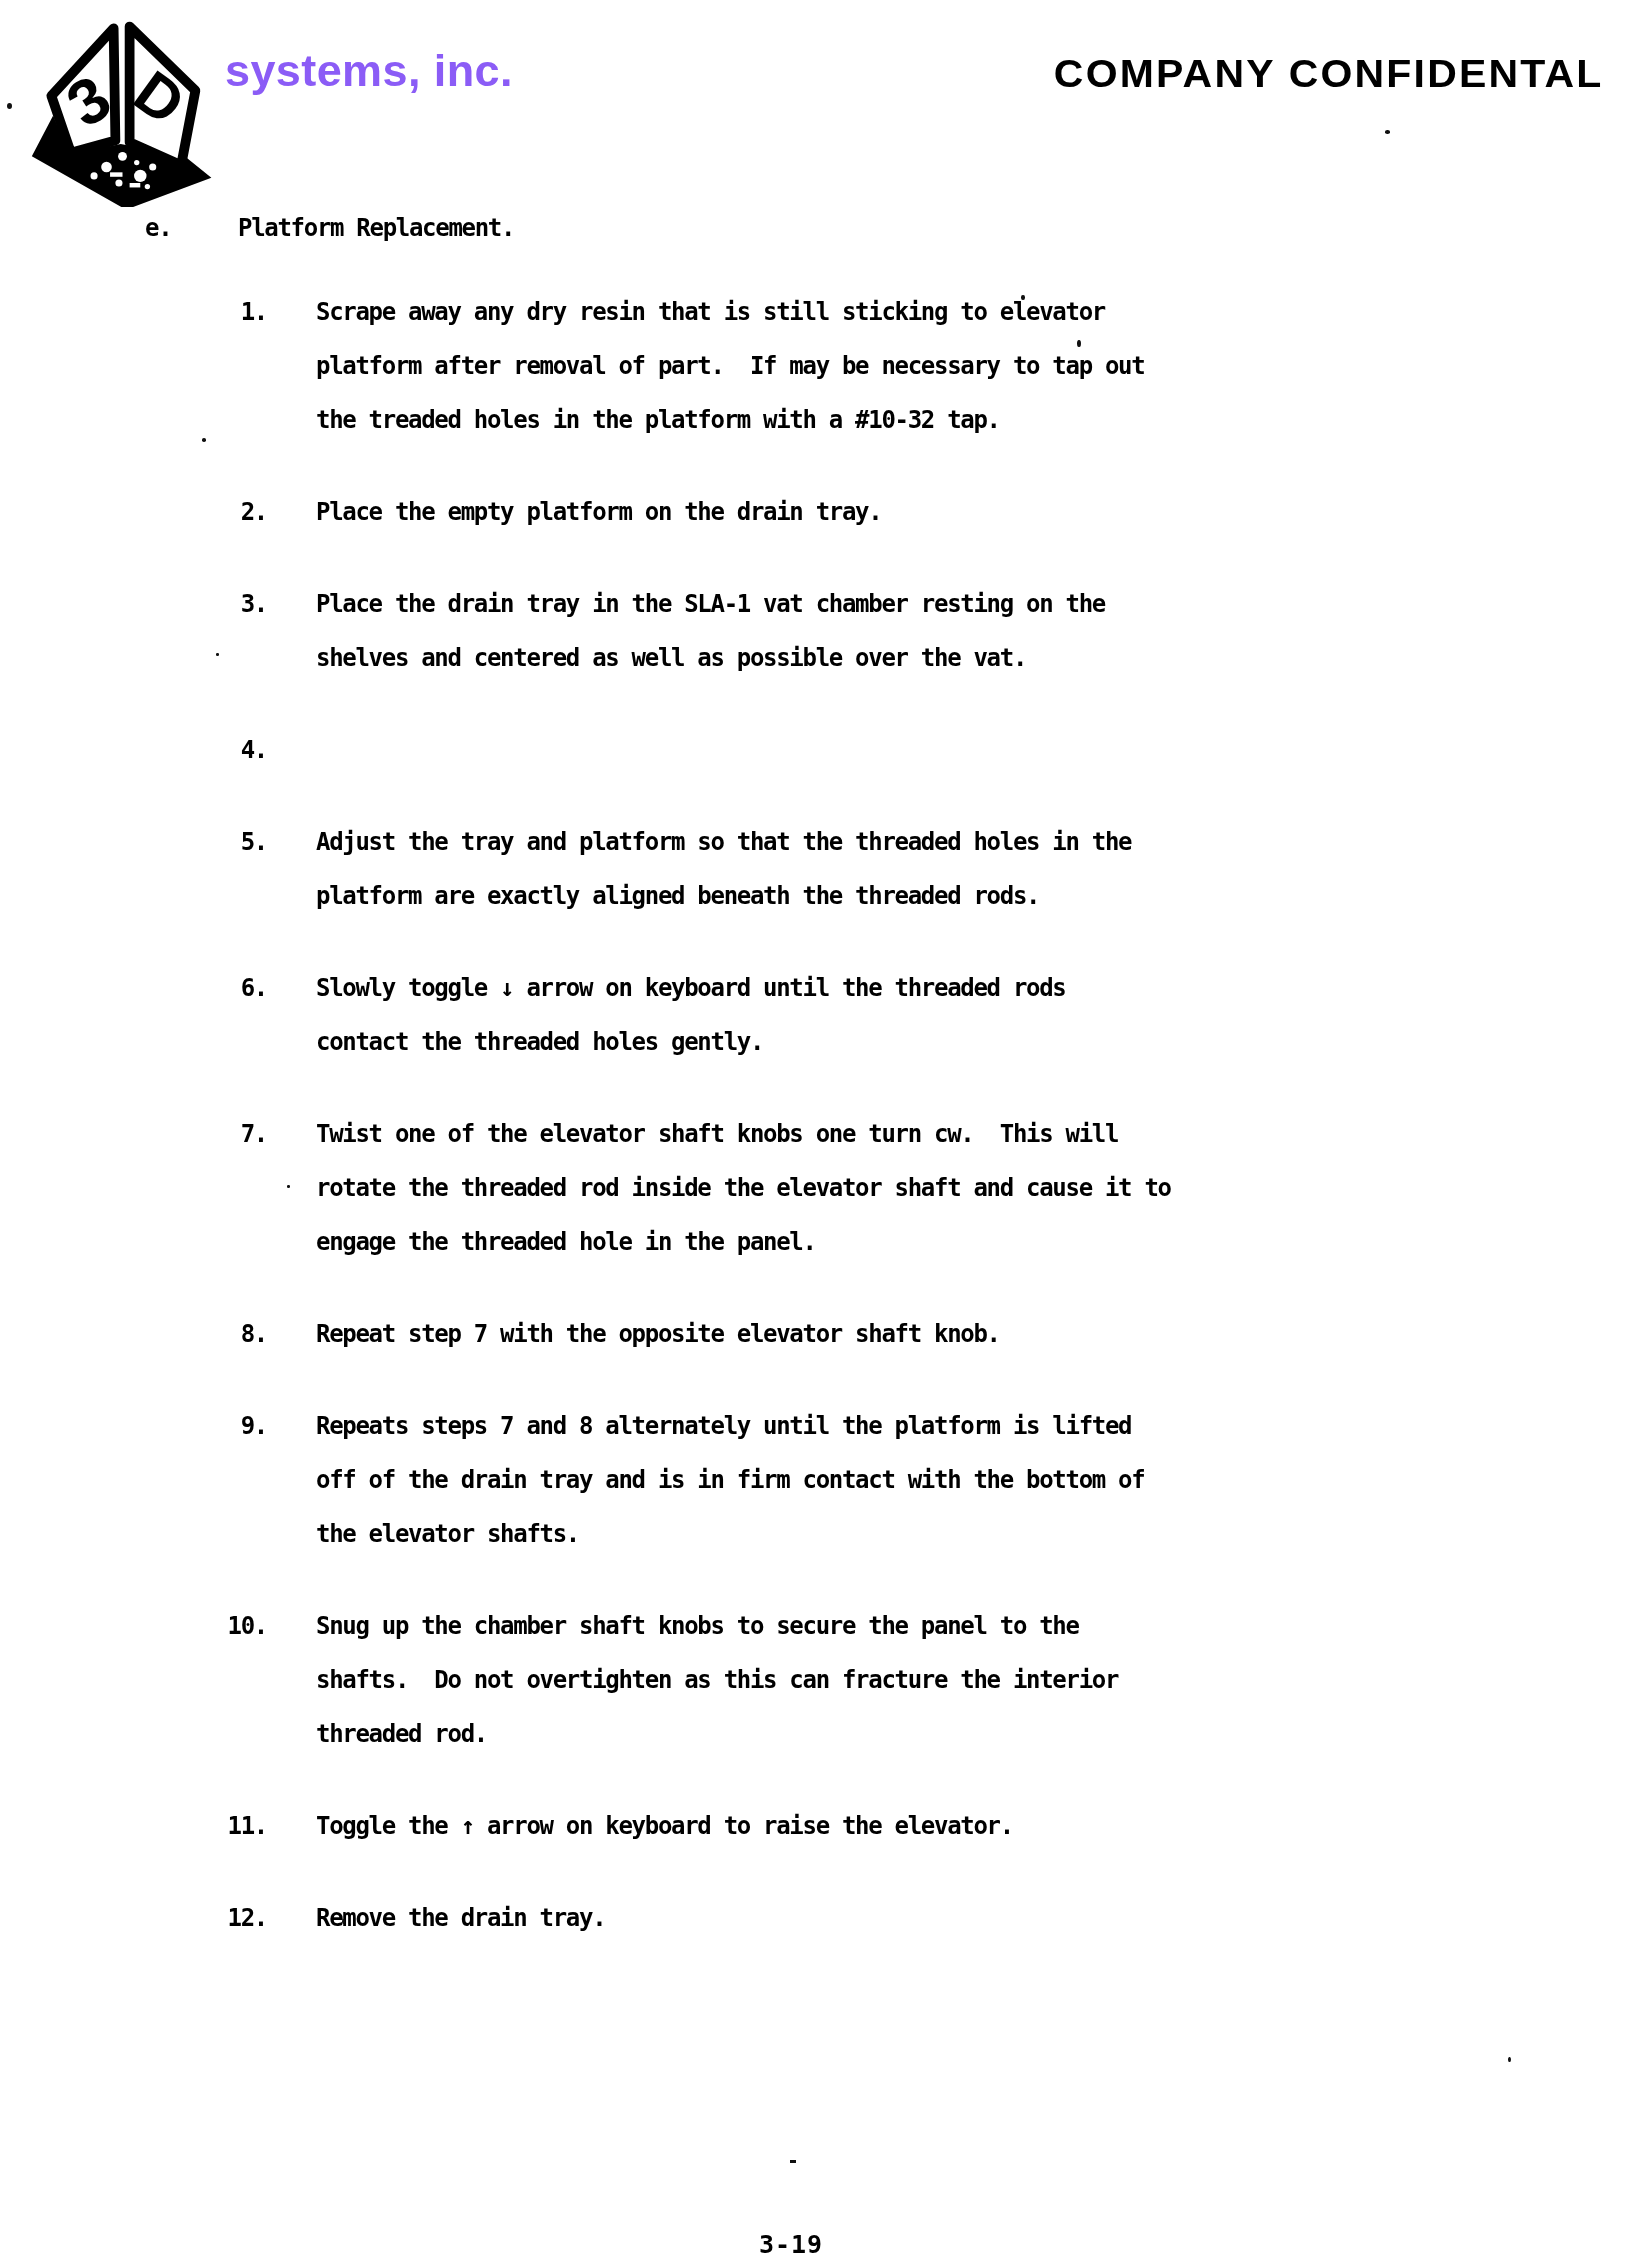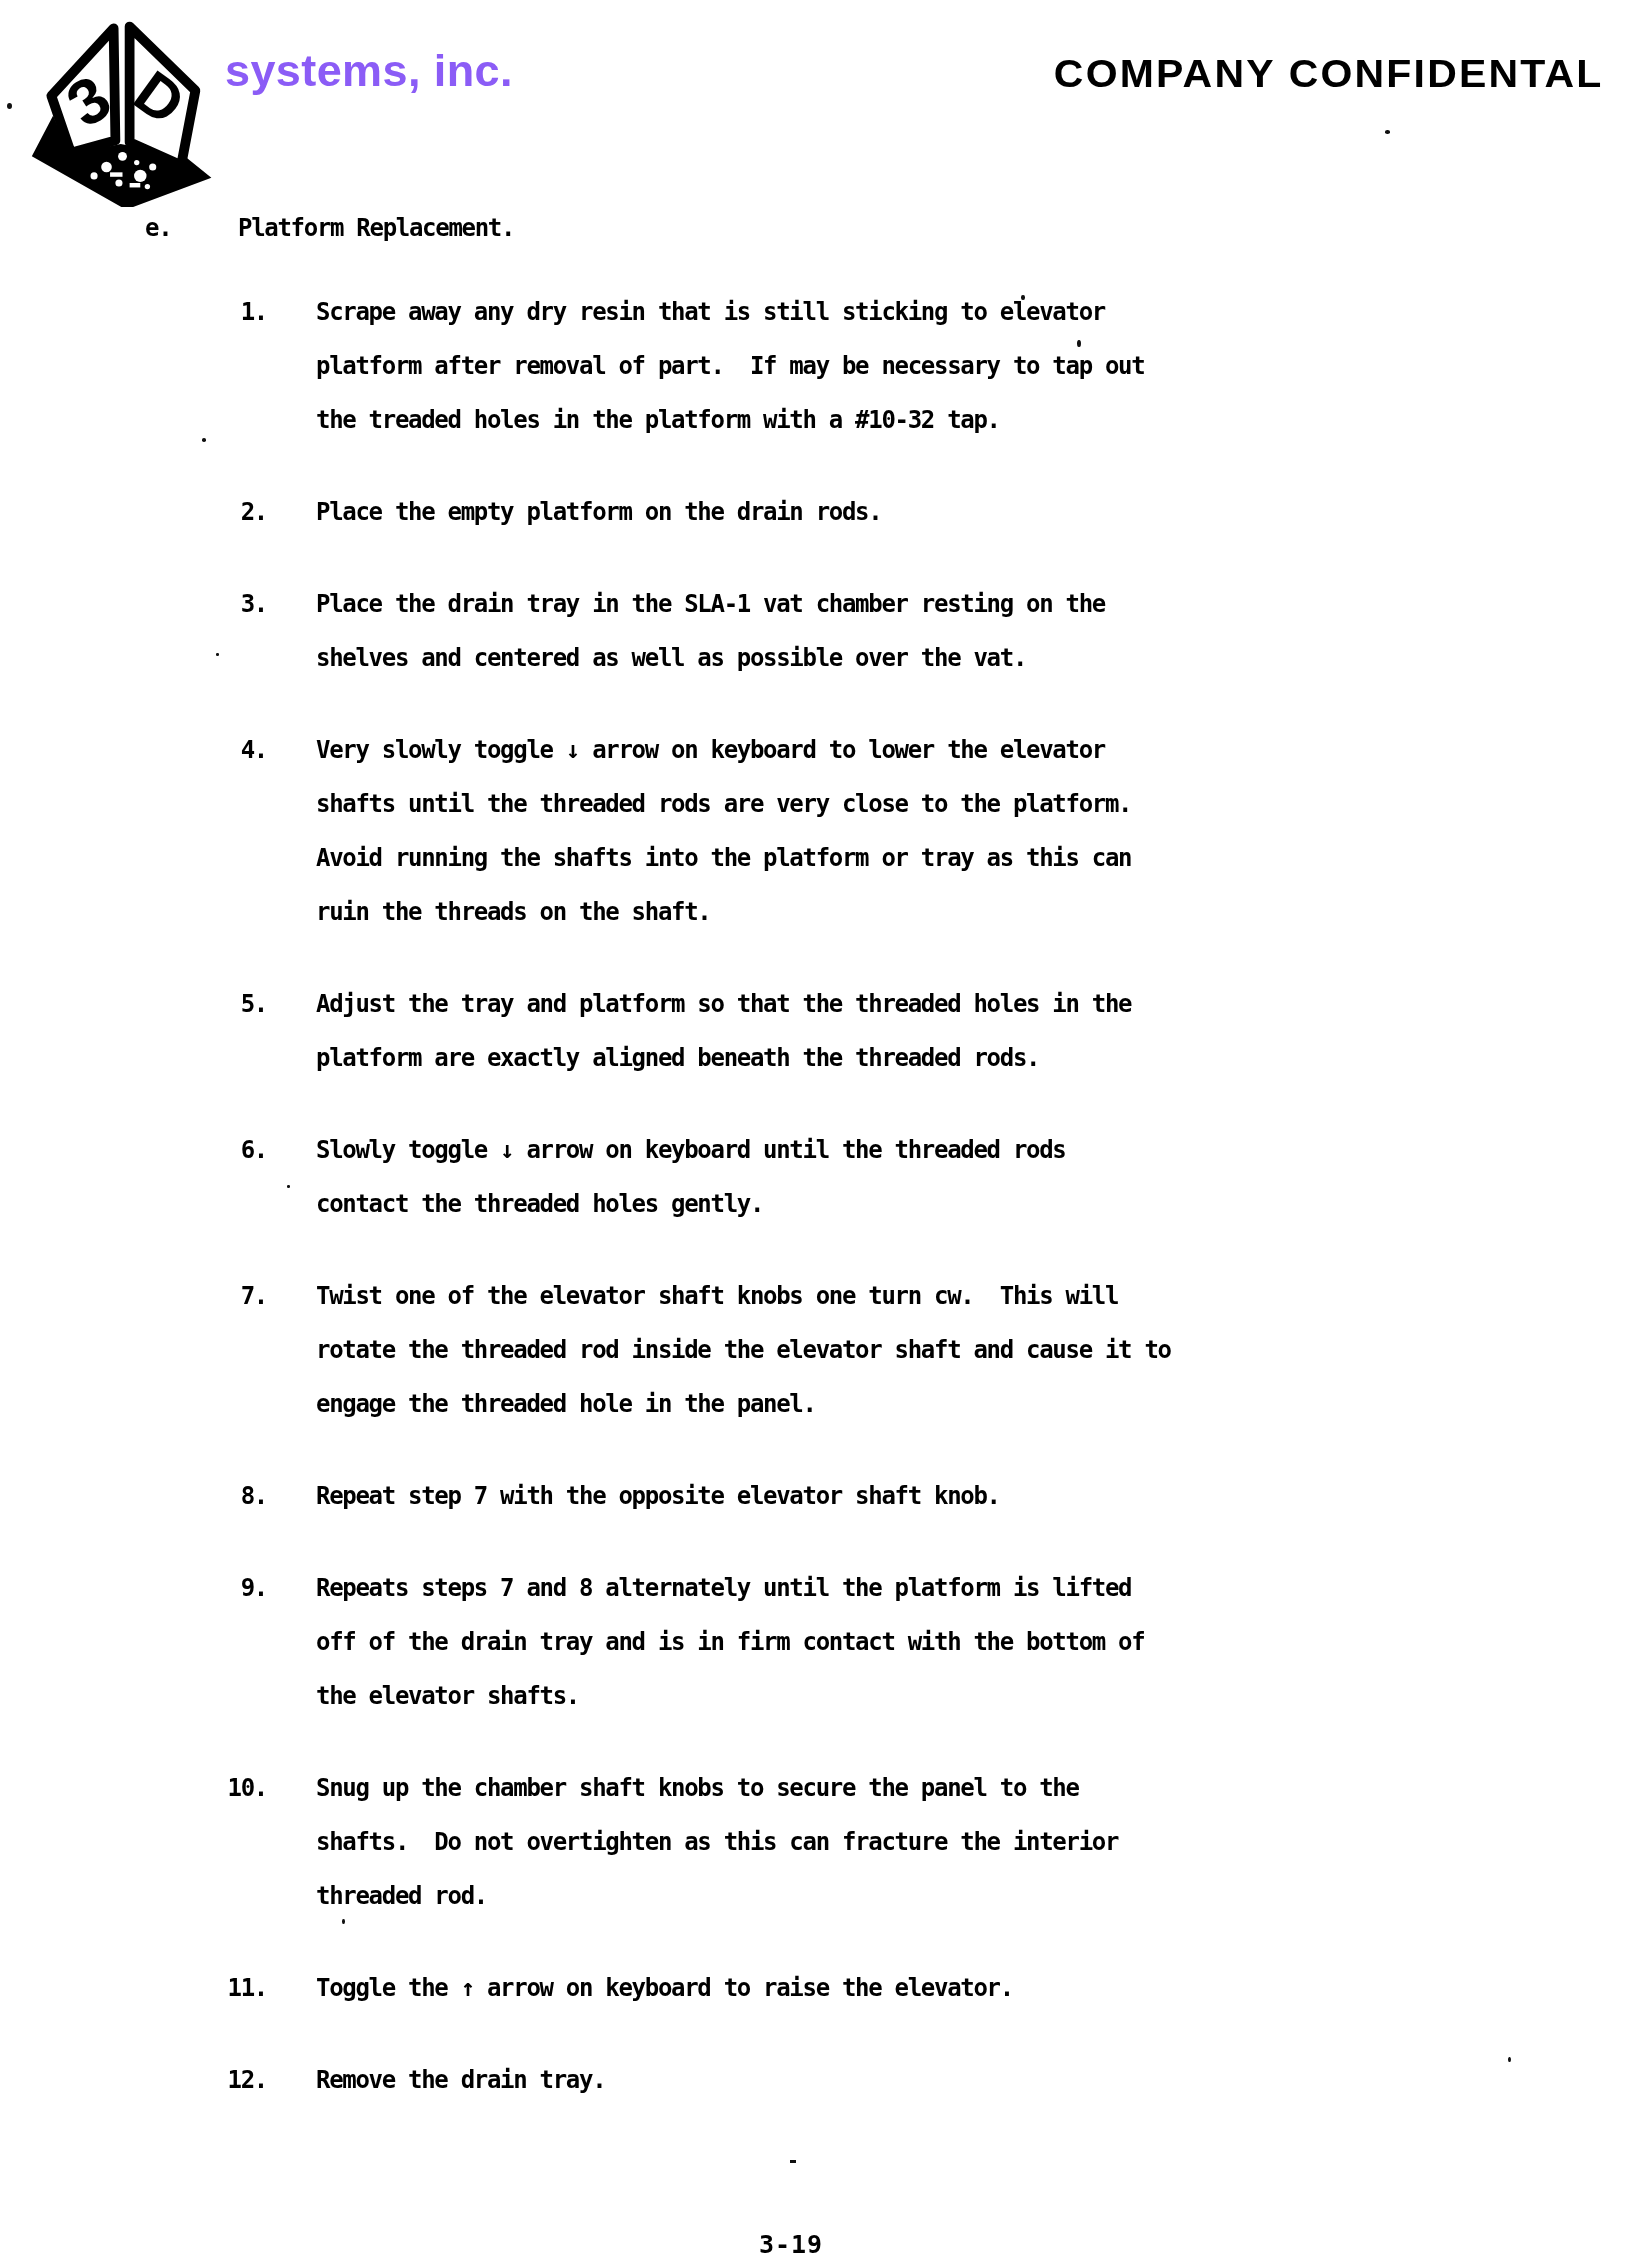--- a/index.html
+++ b/index.html
@@ -96,7 +96,7 @@
   </div>
       <div class="step">
     <div class="step-num">2.</div>
-    <div class="step-text">Place the empty platform on the drain rods.</div>
+    <div class="step-text">Place the empty platform on the drain tray.</div>
   </div>
       <div class="step">
     <div class="step-num">3.</div>

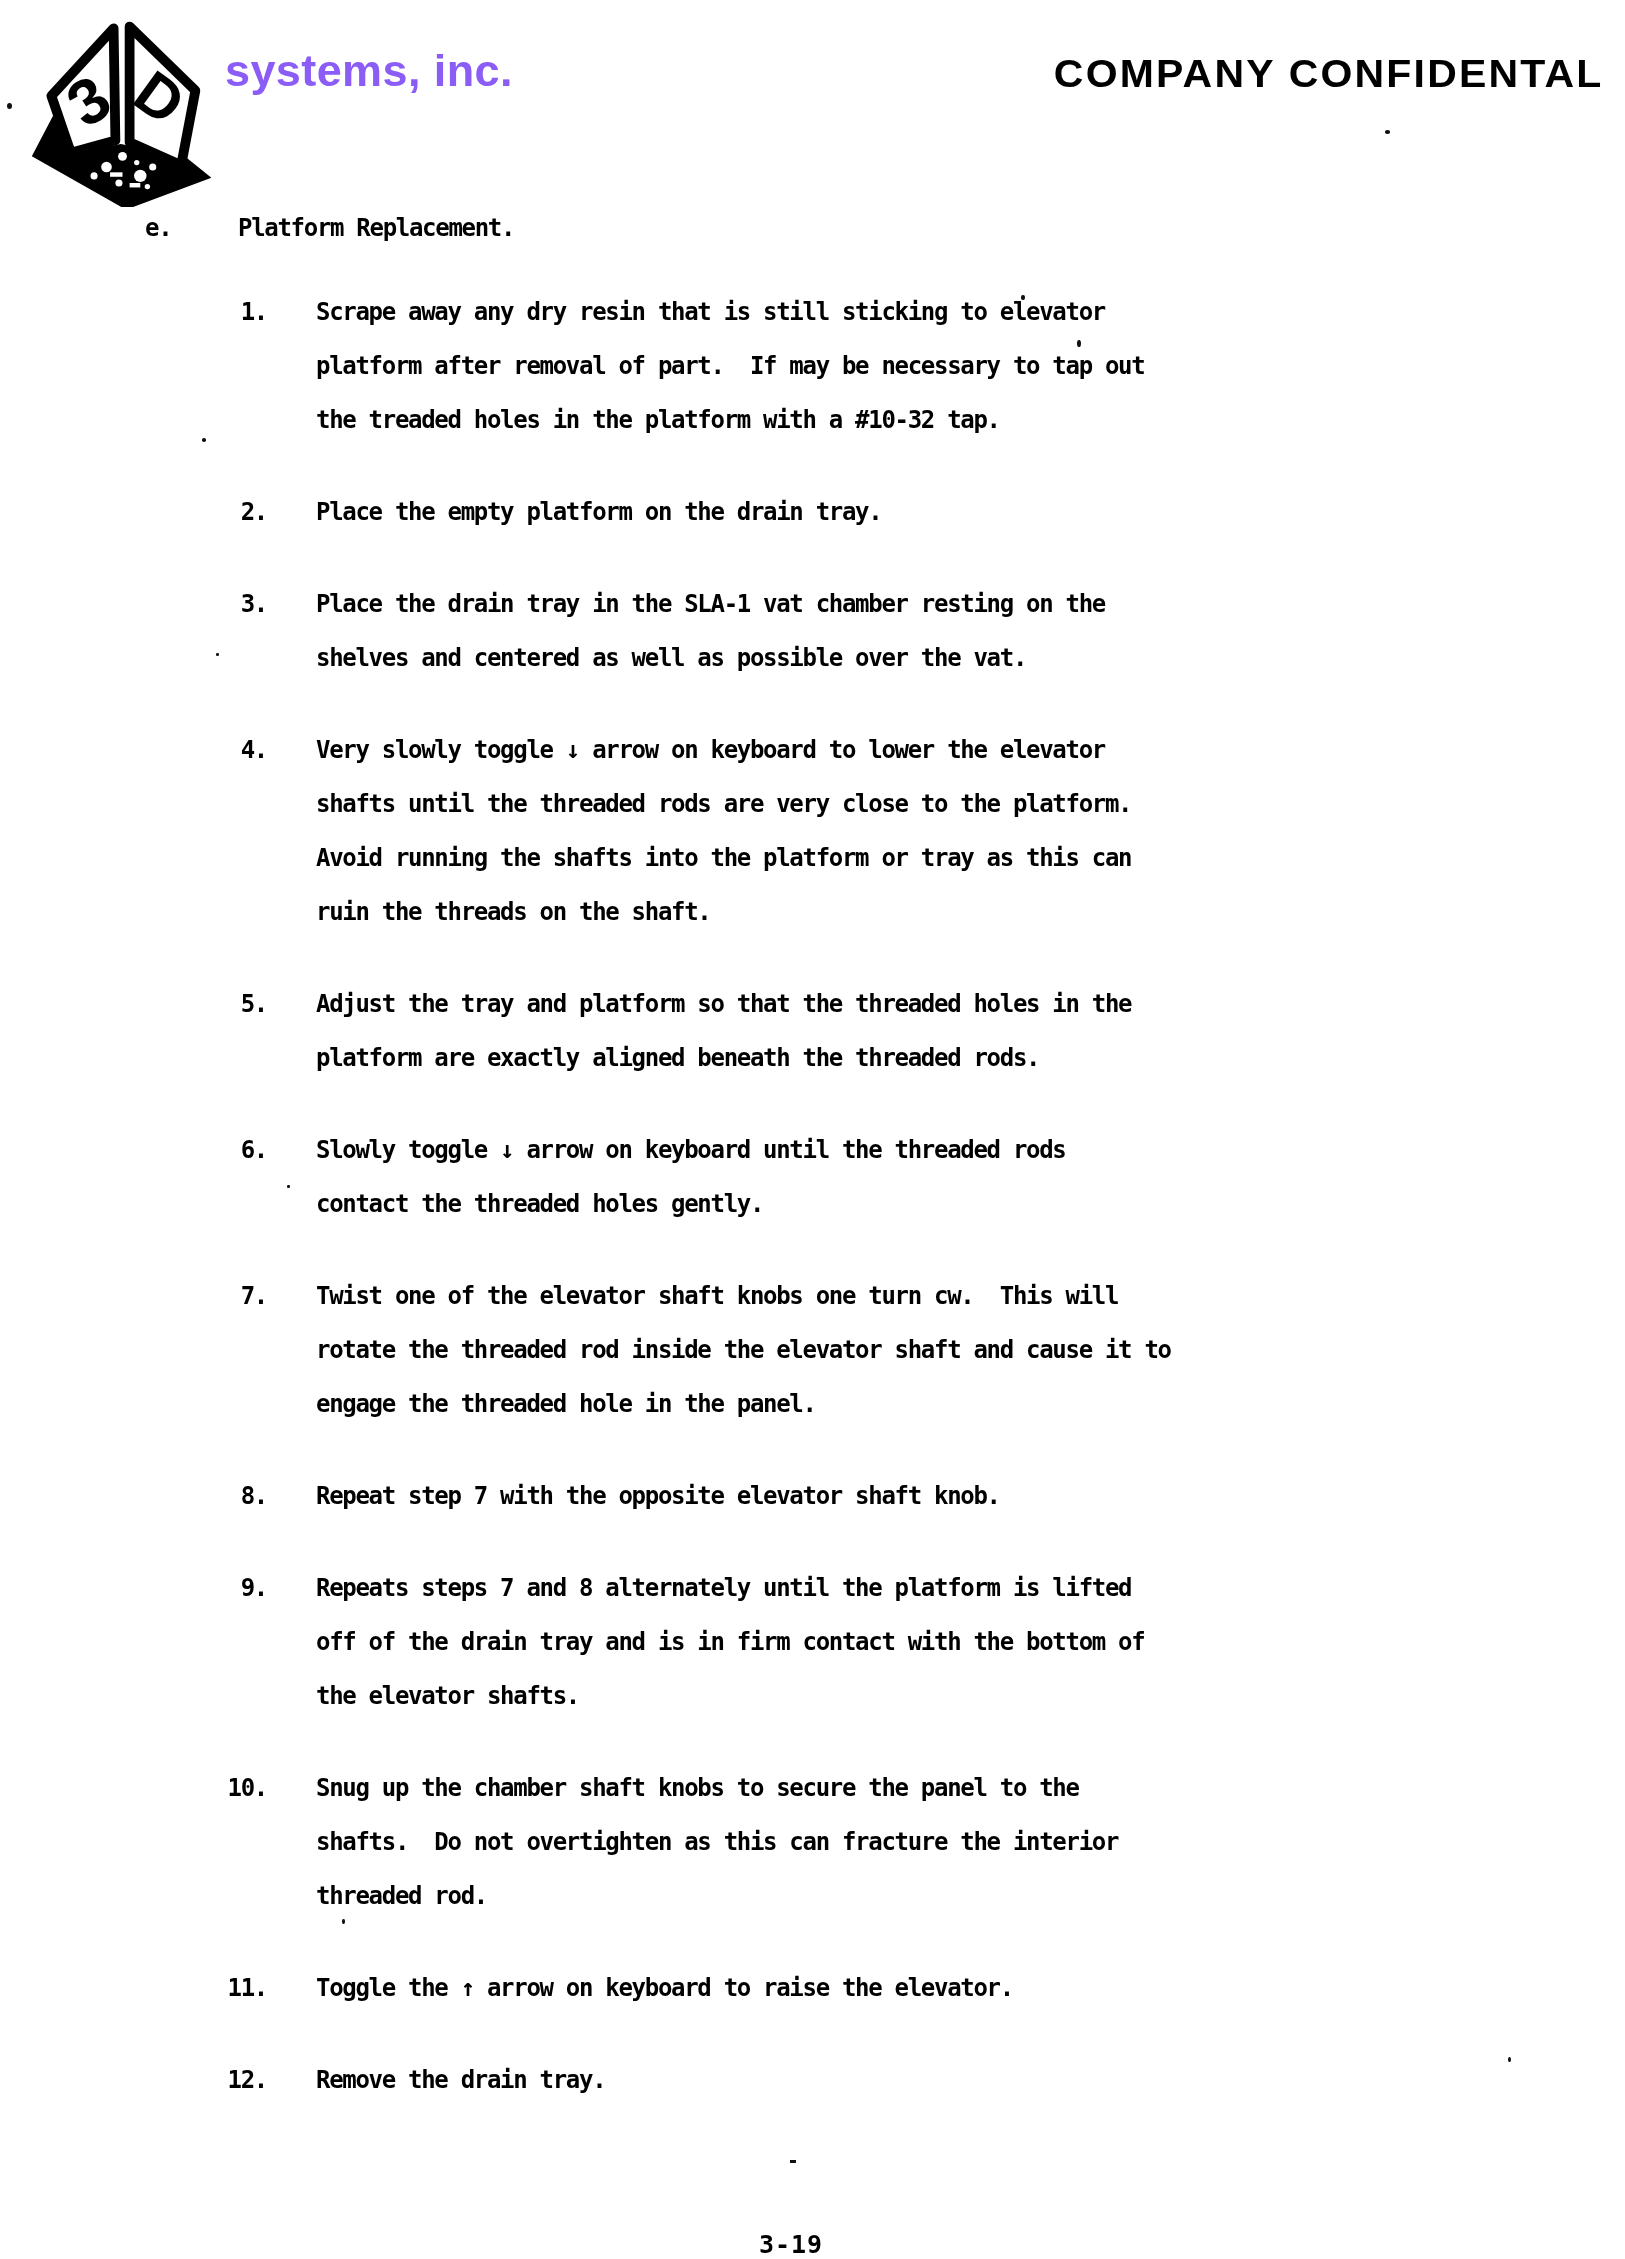--- a/index.html
+++ b/index.html
@@ -105,10 +105,6 @@
   </div>
       <div class="step">
     <div class="step-num">4.</div>
-    <div class="step-text">Very slowly toggle ↓ arrow on keyboard to lower the elevator
-shafts until the threaded rods are very close to the platform.
-Avoid running the shafts into the platform or tray as this can
-ruin the threads on the shaft.</div>
   </div>
       <div class="step">
     <div class="step-num">5.</div>

